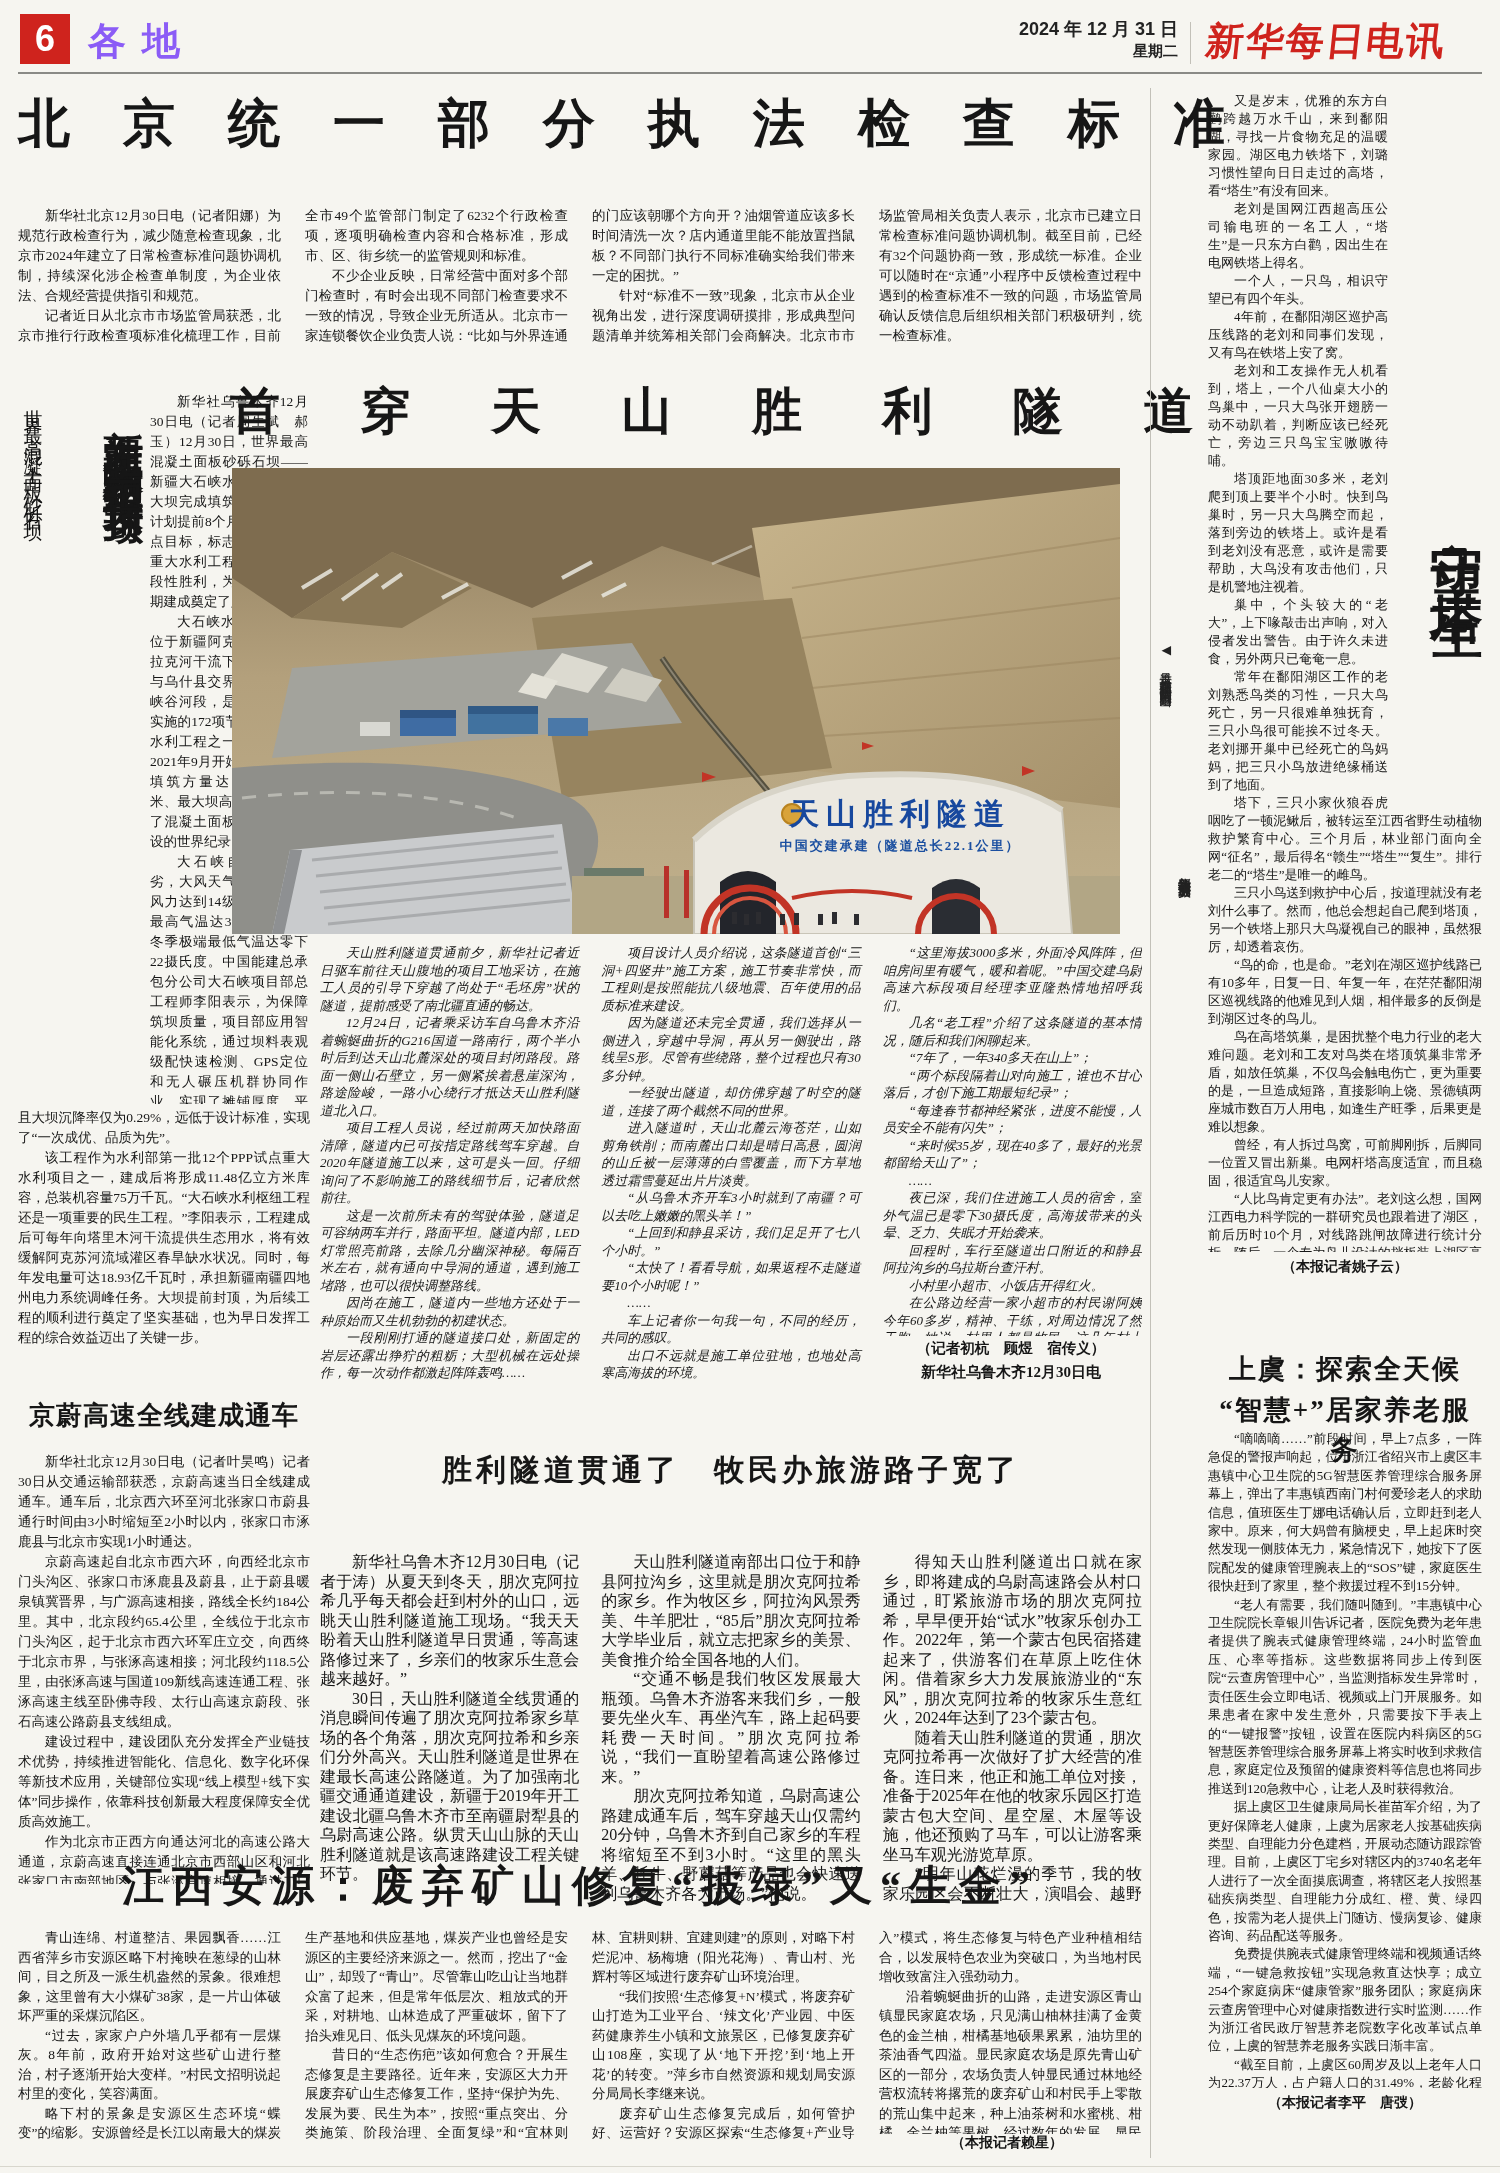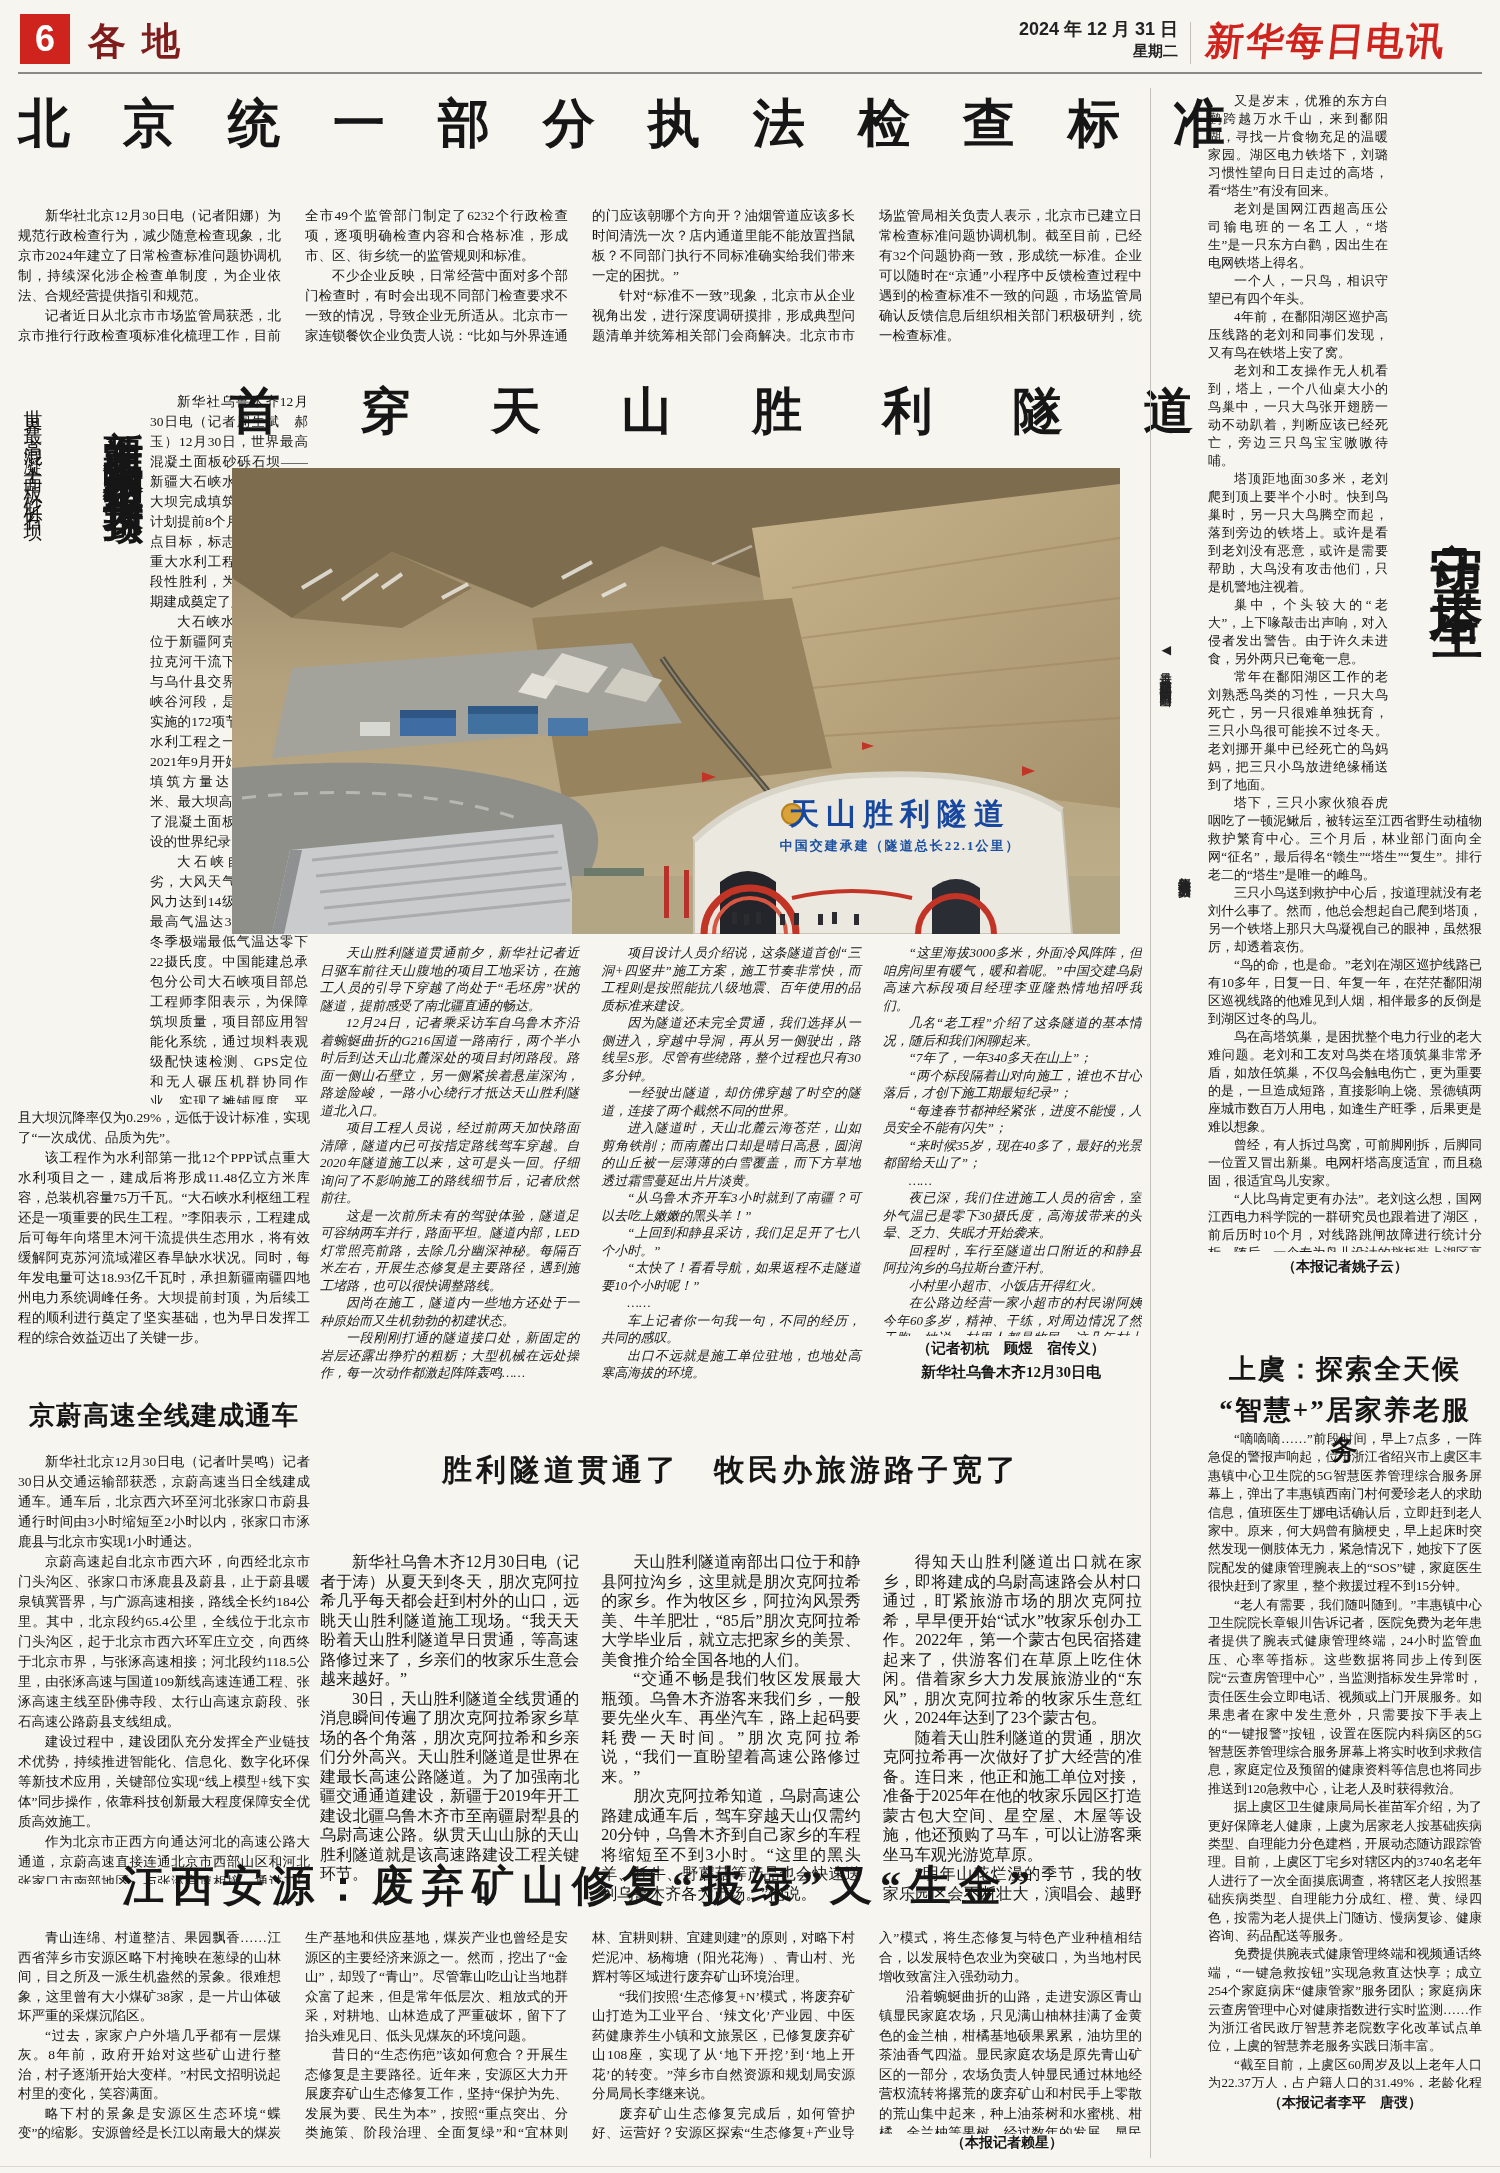--- a/index.html
+++ b/index.html
@@ -60,7 +60,7 @@
 <div class="abs pagenum" style="left:20px;top:14px;background:#cf231d">
   <span>6</span>
 </div>
-<div class="abs section-name" style="left:88px;top:22px;color:#7f1d1d">各地</div>
+<div class="abs section-name" style="left:88px;top:22px;color:#8b5cf6">各地</div>
 
 <div class="abs date-block" style="right:322px;top:18px;width:260px">
   <div class="date-line1">2024 年 12 月 31 日</div>

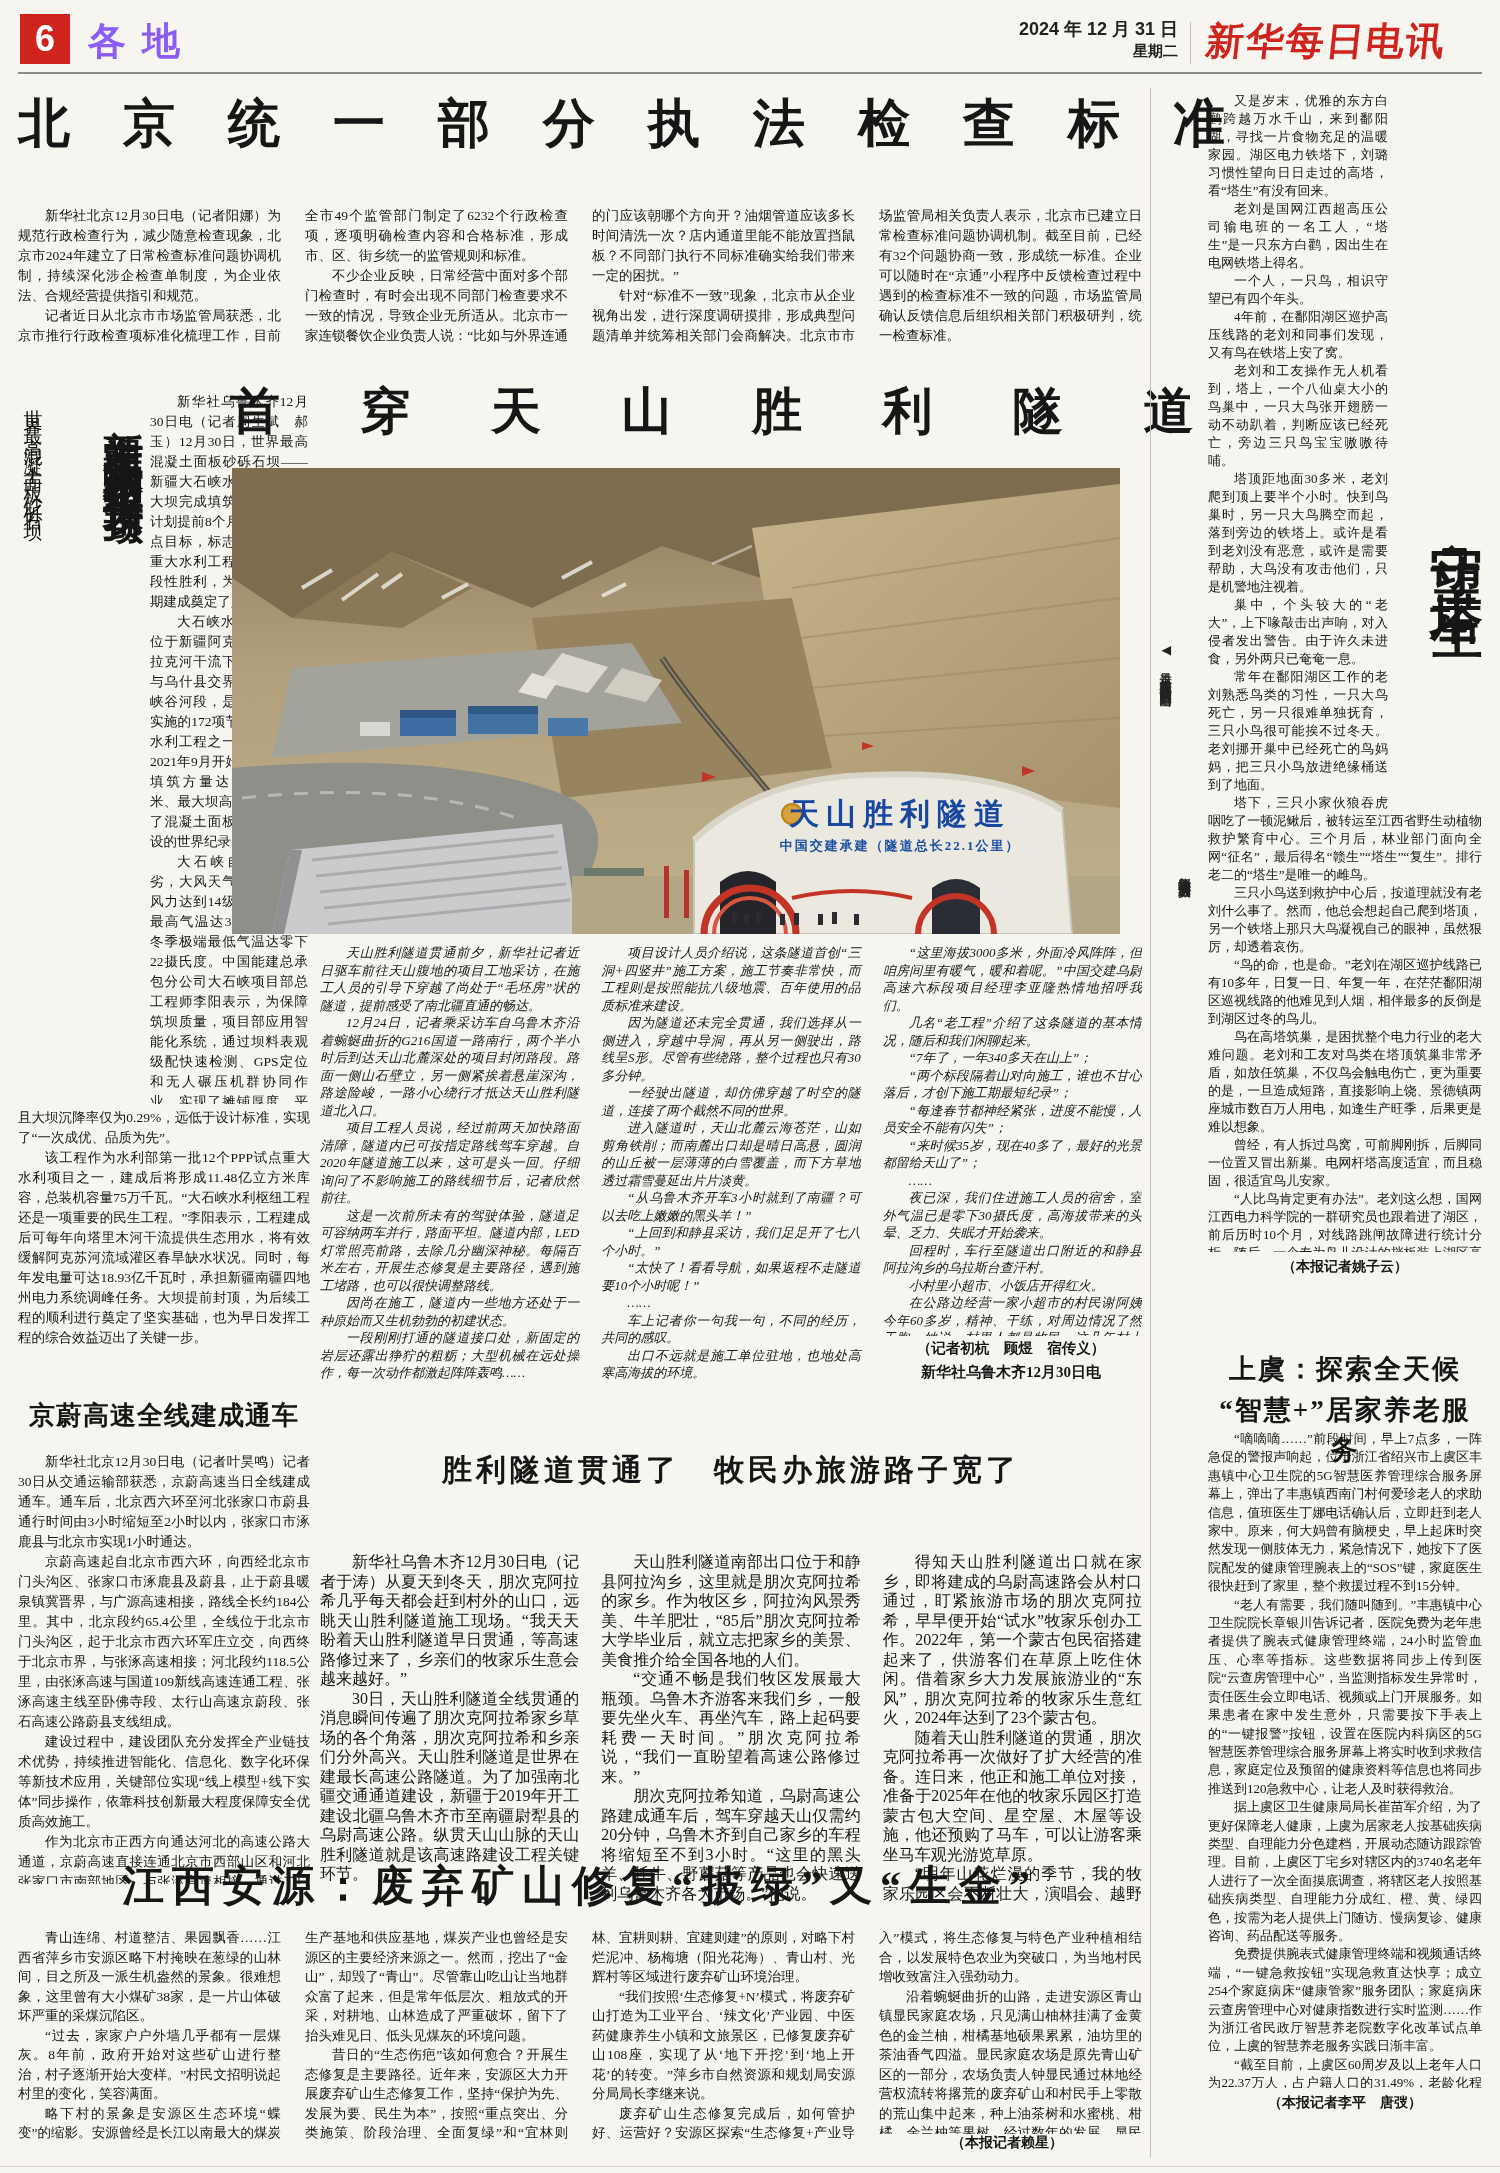--- a/index.html
+++ b/index.html
@@ -191,7 +191,7 @@
     <p class="para">天山胜利隧道贯通前夕，新华社记者近日驱车前往天山腹地的项目工地采访，在施工人员的引导下穿越了尚处于“毛坯房”状的隧道，提前感受了南北疆直通的畅达。</p>
     <p class="para">12月24日，记者乘采访车自乌鲁木齐沿着蜿蜒曲折的G216国道一路南行，两个半小时后到达天山北麓深处的项目封闭路段。路面一侧山石壁立，另一侧紧挨着悬崖深沟，路途险峻，一路小心绕行才抵达天山胜利隧道北入口。</p>
     <p class="para">项目工程人员说，经过前两天加快路面清障，隧道内已可按指定路线驾车穿越。自2020年隧道施工以来，这可是头一回。仔细询问了不影响施工的路线细节后，记者欣然前往。</p>
-    <p class="para">这是一次前所未有的驾驶体验，隧道足可容纳两车并行，路面平坦。隧道内部，LED灯常照亮前路，去除几分幽深神秘。每隔百米左右，开展生态修复是主要路径，遇到施工堵路，也可以很快调整路线。</p>
+    <p class="para">这是一次前所未有的驾驶体验，隧道足可容纳两车并行，路面平坦。隧道内部，LED灯常照亮前路，去除几分幽深神秘。每隔百米左右，就有通向中导洞的通道，遇到施工堵路，也可以很快调整路线。</p>
     <p class="para">因尚在施工，隧道内一些地方还处于一种原始而又生机勃勃的初建状态。</p>
     <p class="para">一段刚刚打通的隧道接口处，新固定的岩层还露出狰狞的粗粝；大型机械在远处操作，每一次动作都激起阵阵轰鸣……</p>
     <p class="para">项目设计人员介绍说，这条隧道首创“三洞+四竖井”施工方案，施工节奏非常快，而工程则是按照能抗八级地震、百年使用的品质标准来建设。</p>

